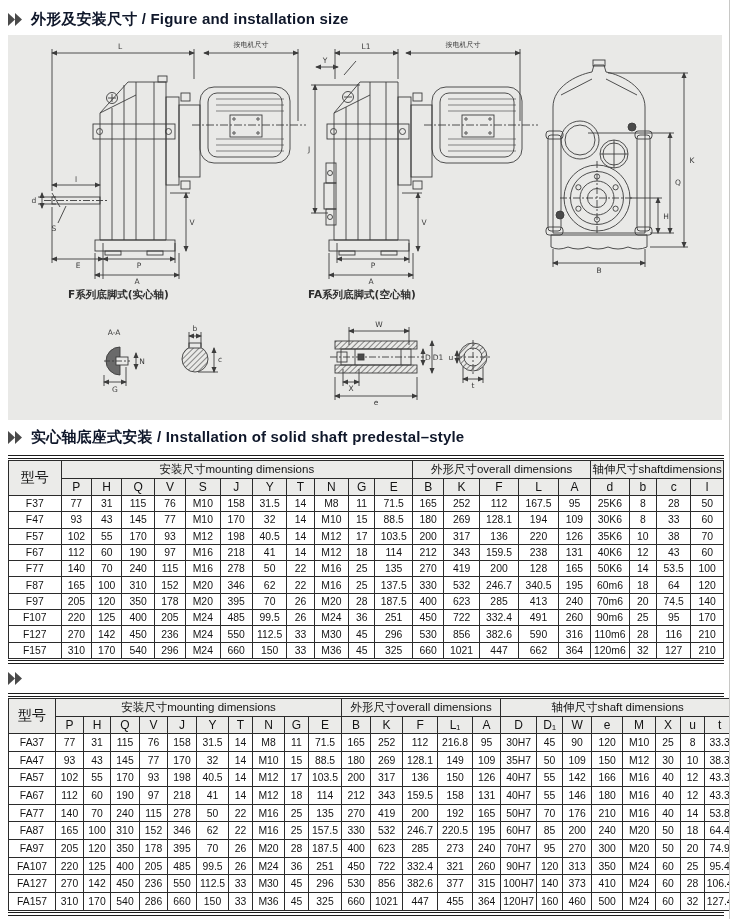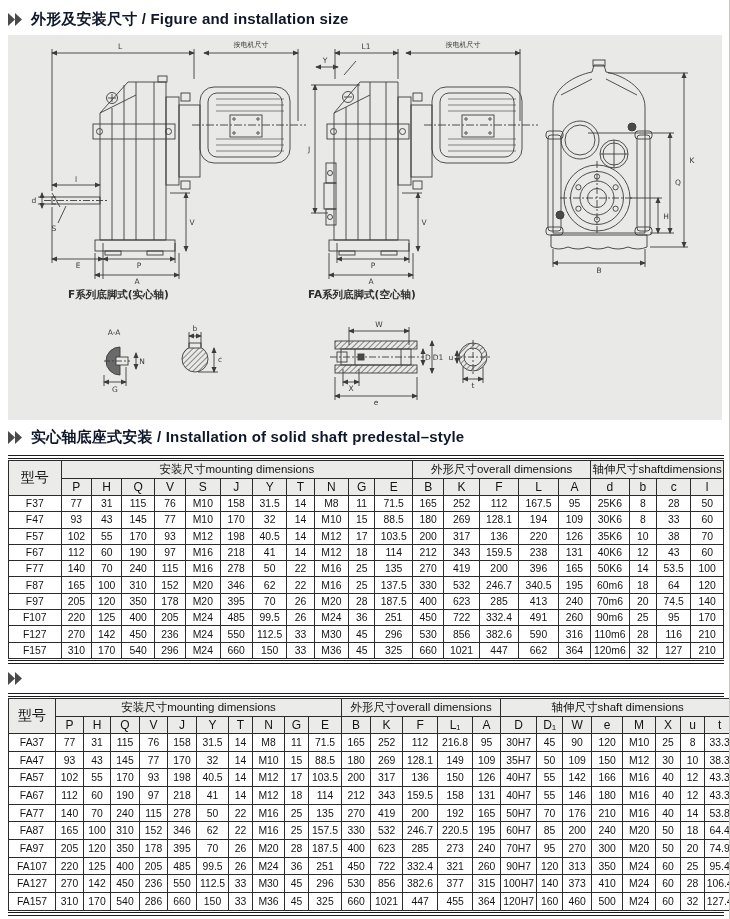--- a/index.html
+++ b/index.html
@@ -505,7 +505,7 @@
             <td>270</td>
             <td>419</td>
             <td>200</td>
-            <td>396</td>
+            <td>128</td>
             <td>165</td>
             <td>50K6</td>
             <td>14</td>

